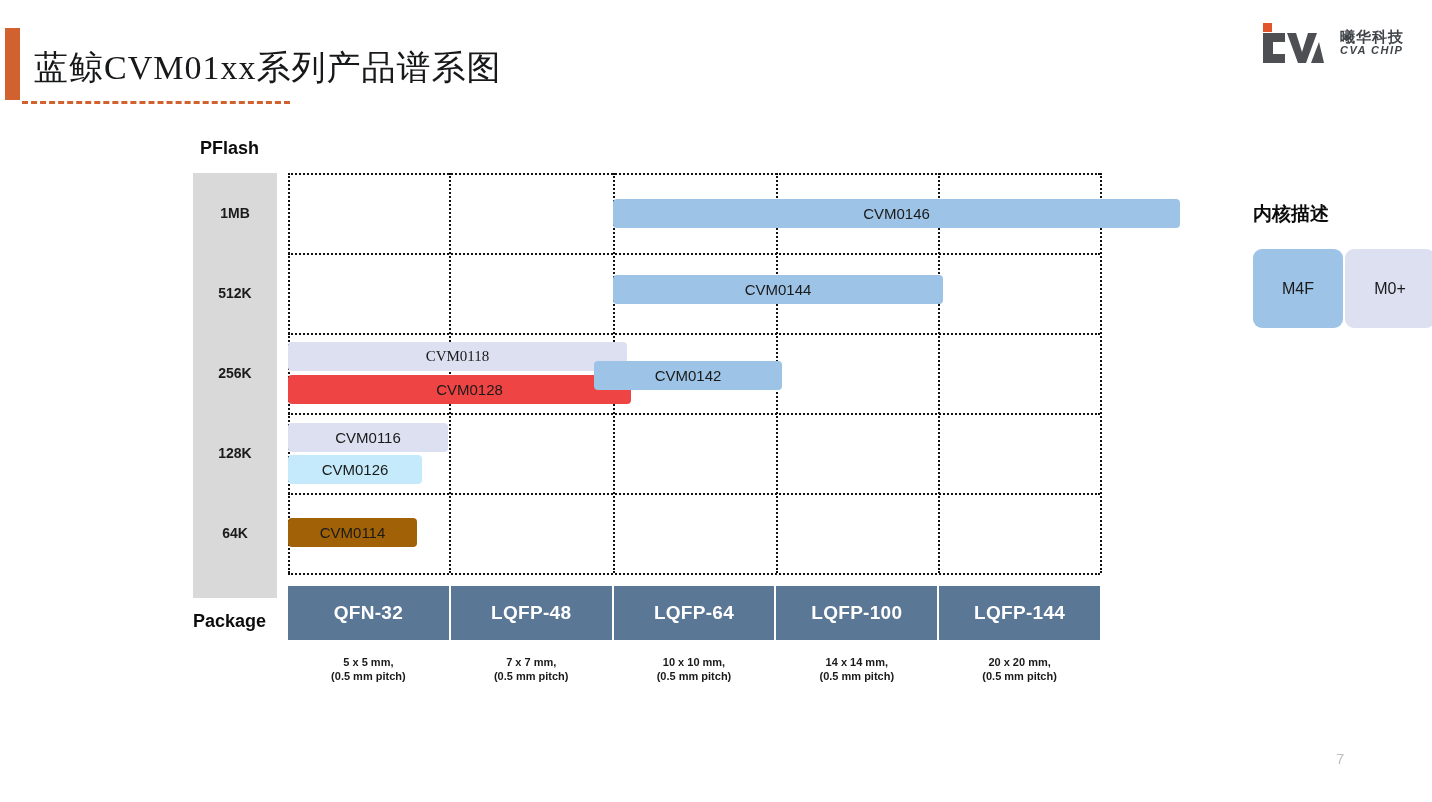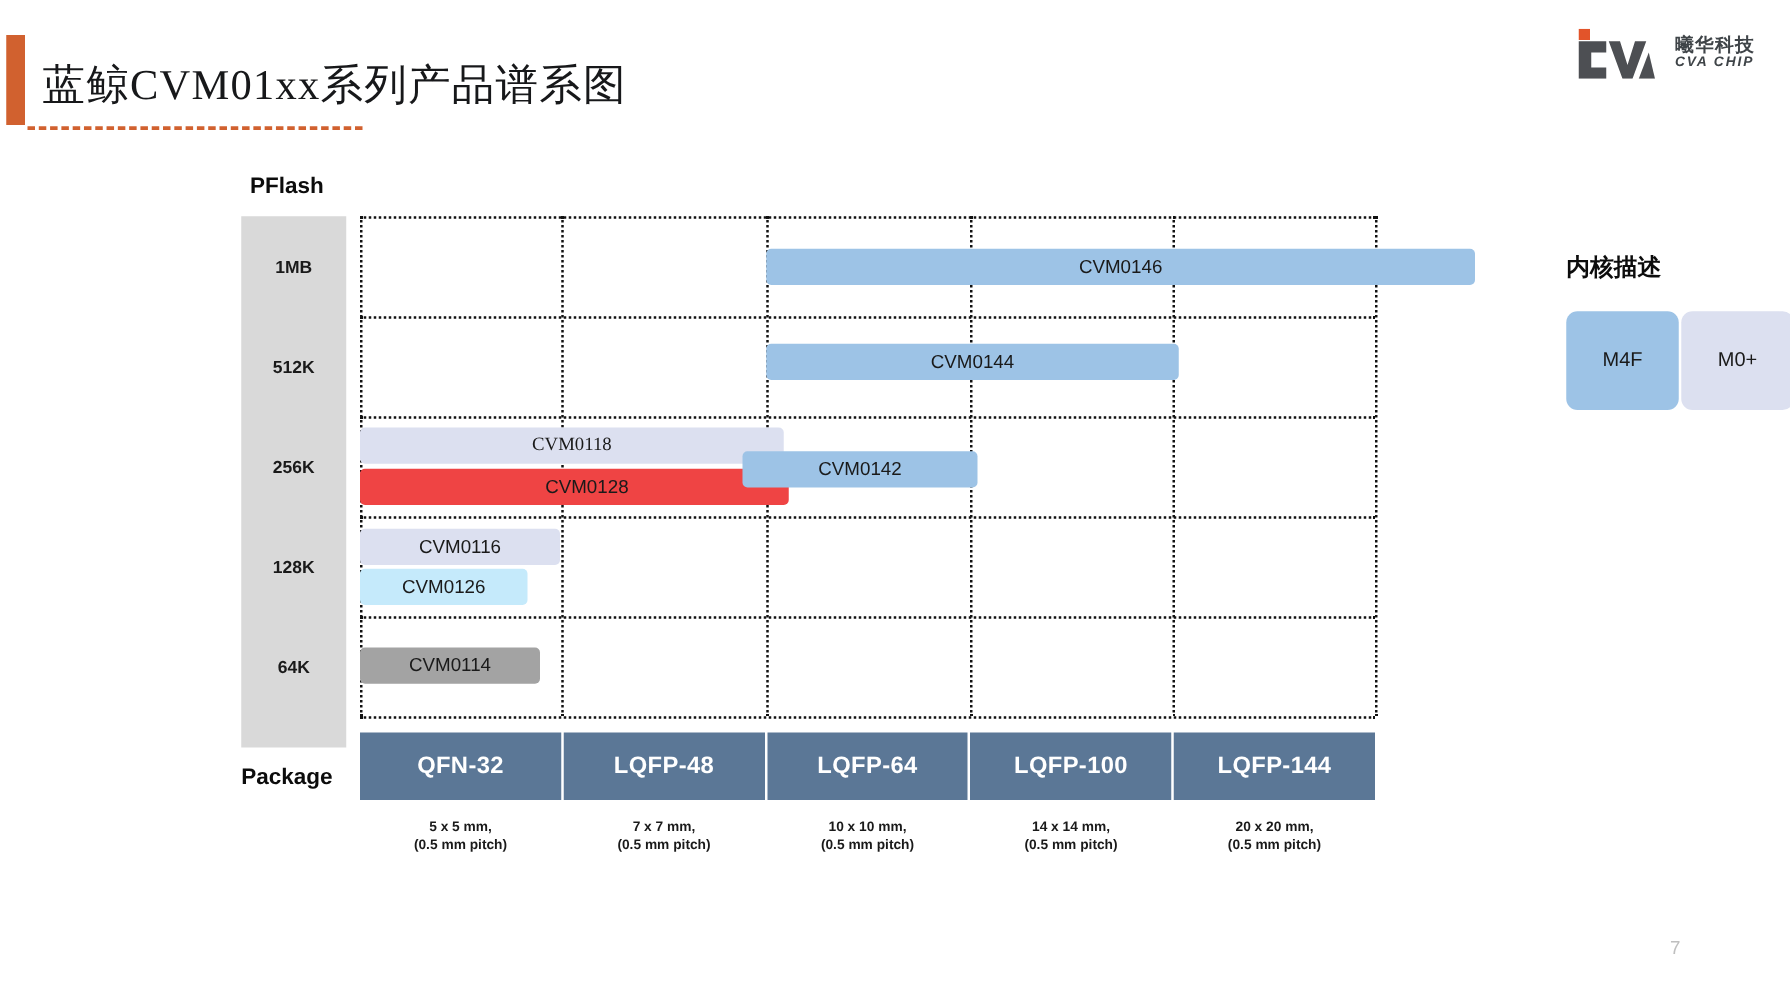--- a/index.html
+++ b/index.html
@@ -126,7 +126,7 @@
     <div class="chip-bar" style="left: 0px; width: 134px; top: 282px; background: rgb(197, 234, 251);">
       <span>CVM0126</span>
     </div>
-    <div class="chip-bar" style="left: 0px; width: 144px; top: 345px; background: #a3a3a3;">
+    <div class="chip-bar" style="left: 0px; width: 129px; top: 345px; background: #a16207;">
       <span>CVM0114</span>
     </div>
   </div>

